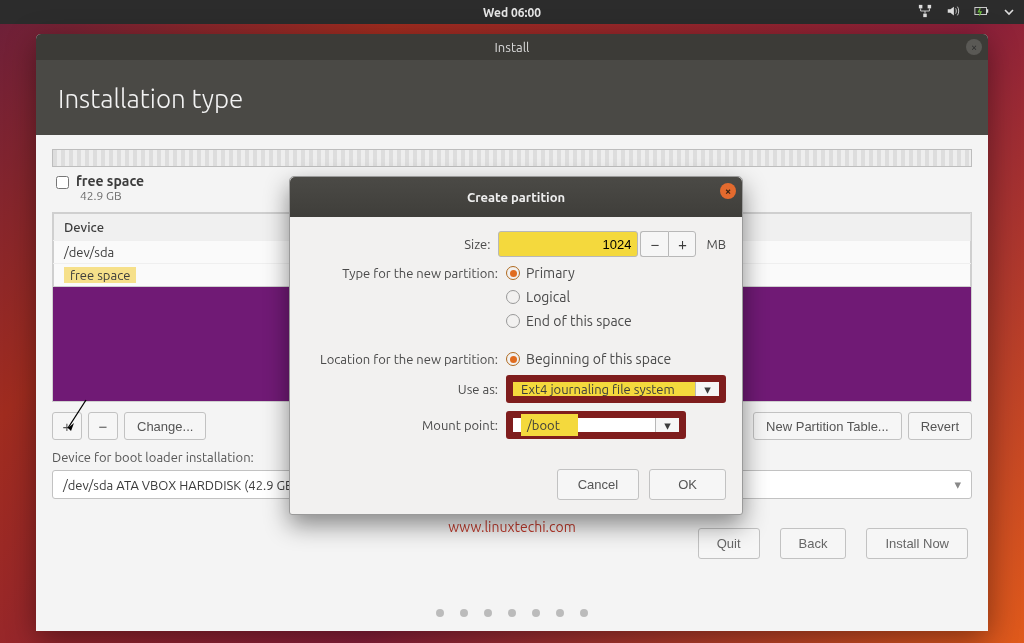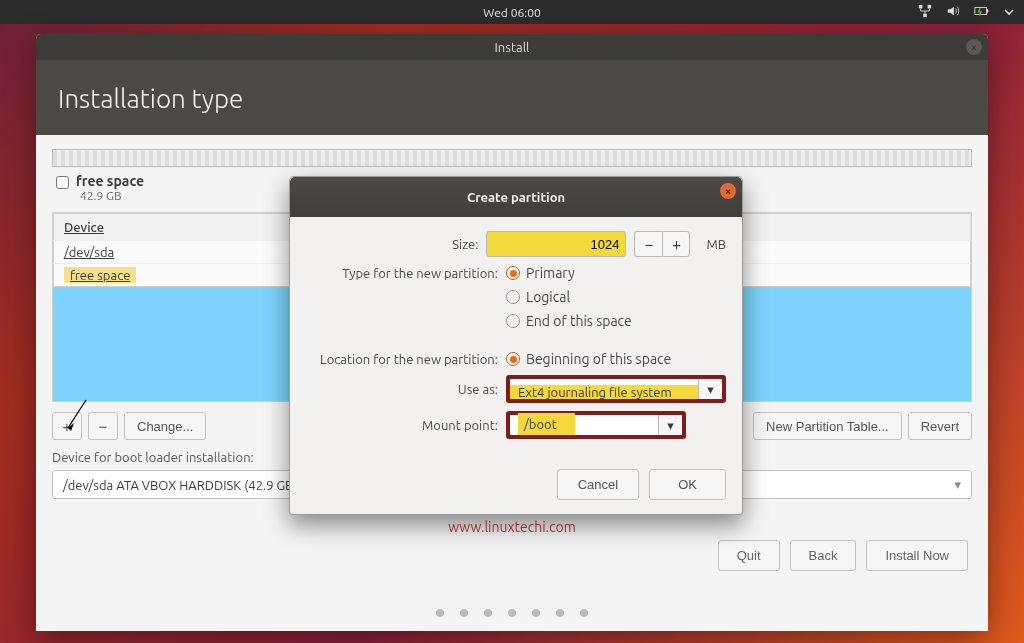--- a/index.html
+++ b/index.html
@@ -33,7 +33,7 @@
     align-items: center;
   }
   .menubar .tray svg, .menubar .tray span { color: #e6e6e6; fill: #e6e6e6; }
-  .menubar .clock { font-weight: normal; text-align: right; }
+  .menubar .clock { font-weight: bold; text-align: right; }
 
   
   .window {

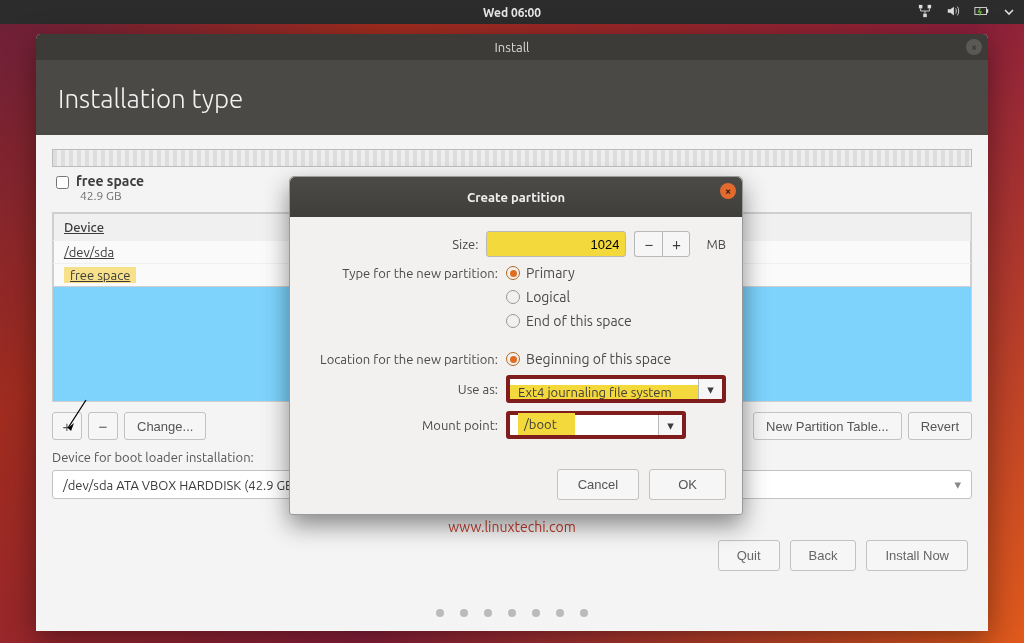--- a/index.html
+++ b/index.html
@@ -93,7 +93,7 @@
   .ptable th { text-align:left; font-weight:500; padding:6px 10px; border-right:1px solid #e0e0e0; background:#f0f0f0; font-size:13px;}
   .ptable td { padding:4px 10px; font-size:13px; border-top:1px solid #efefef; }
   .ptable .row-sel { background:#f6e08a; }
-  .table-wrap { height:190px; overflow:hidden; border:1px solid #cfcfcf; background:#7dd3fc;text-decoration:underline; }
+  .table-wrap { height:190px; overflow:hidden; border:1px solid #cfcfcf; background:#701a75; }
 
   .btnrow { margin-top:10px; display:flex; align-items:center; gap:6px; }
   .icon-btn, .txt-btn {

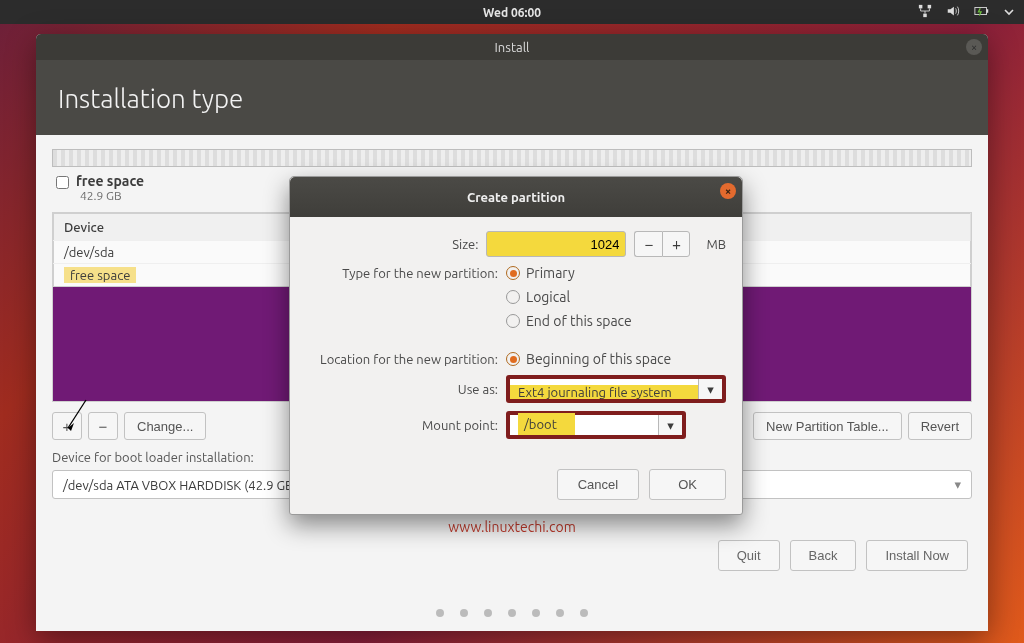--- a/index.html
+++ b/index.html
@@ -159,7 +159,7 @@
   .dialog .row { display:flex; align-items:center; margin-bottom:8px; }
   .dialog .row.tallgap { margin-bottom:22px;}
   .dialog .lbl { width:200px; text-align:right; padding-right:8px; color:#4a4a4a; font-size:13px;}
-  .dialog .ctrl { flex:1; display:flex; align-items:center; gap:8px;}
+  .dialog .ctrl { flex:1; display:flex; align-items:center; gap:2px;}
   .dialog input[type=text] {
     border:1px solid #b8b8b8; border-radius:3px; height:26px; padding:0 6px; width:140px; font-size:13px; text-align:right;
   }

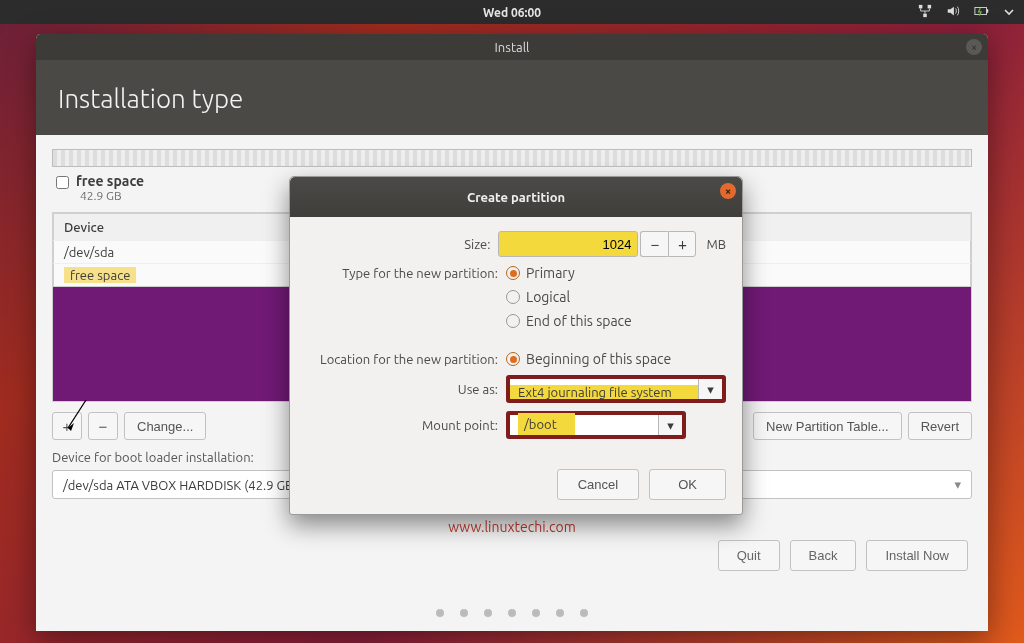--- a/index.html
+++ b/index.html
@@ -175,8 +175,8 @@
   .dialog .radio .dot .inner{ width:7px; height:7px; border-radius:50%; background:#e06c1f;}
   .dialog .radio.off .dot{ border-color:#999;}
   .dialog .combo {
-    border:4px solid #7f1d1d; border-radius:3px; height:28px;
-    display:flex; align-items:flex-end; background:#fff; min-width:180px;
+    border:7px solid #7f1d1d; border-radius:3px; height:28px;
+    display:flex; align-items:center; background:#fff; min-width:180px;
   }
   .dialog .combo .combo-txt{ flex:1; padding:0 8px; font-size:13px;}
   .dialog .combo .combo-btn{ width:24px; height:100%; border-left:1px solid #b8b8b8; display:flex; align-items:center; justify-content:center; background:#f6f6f6; cursor:pointer;}

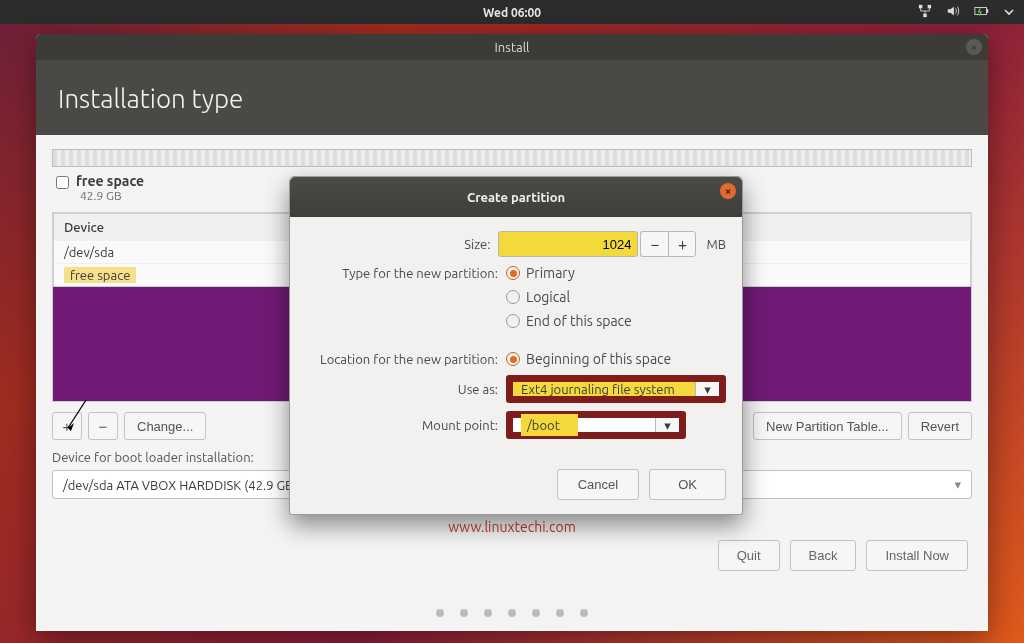--- a/index.html
+++ b/index.html
@@ -114,7 +114,7 @@
 
   .watermark { text-align:center; color:#c0392b; font-size:14px; margin-top:20px; }
 
-  .footer-btns { position:absolute; right:20px; bottom:60px; display:flex; gap:10px; }
+  .footer-btns { position:absolute; right:20px; bottom:72px; display:flex; gap:20px; }
   .footer-btns .txt-btn { padding:7px 18px; color:#666; }
 
   

